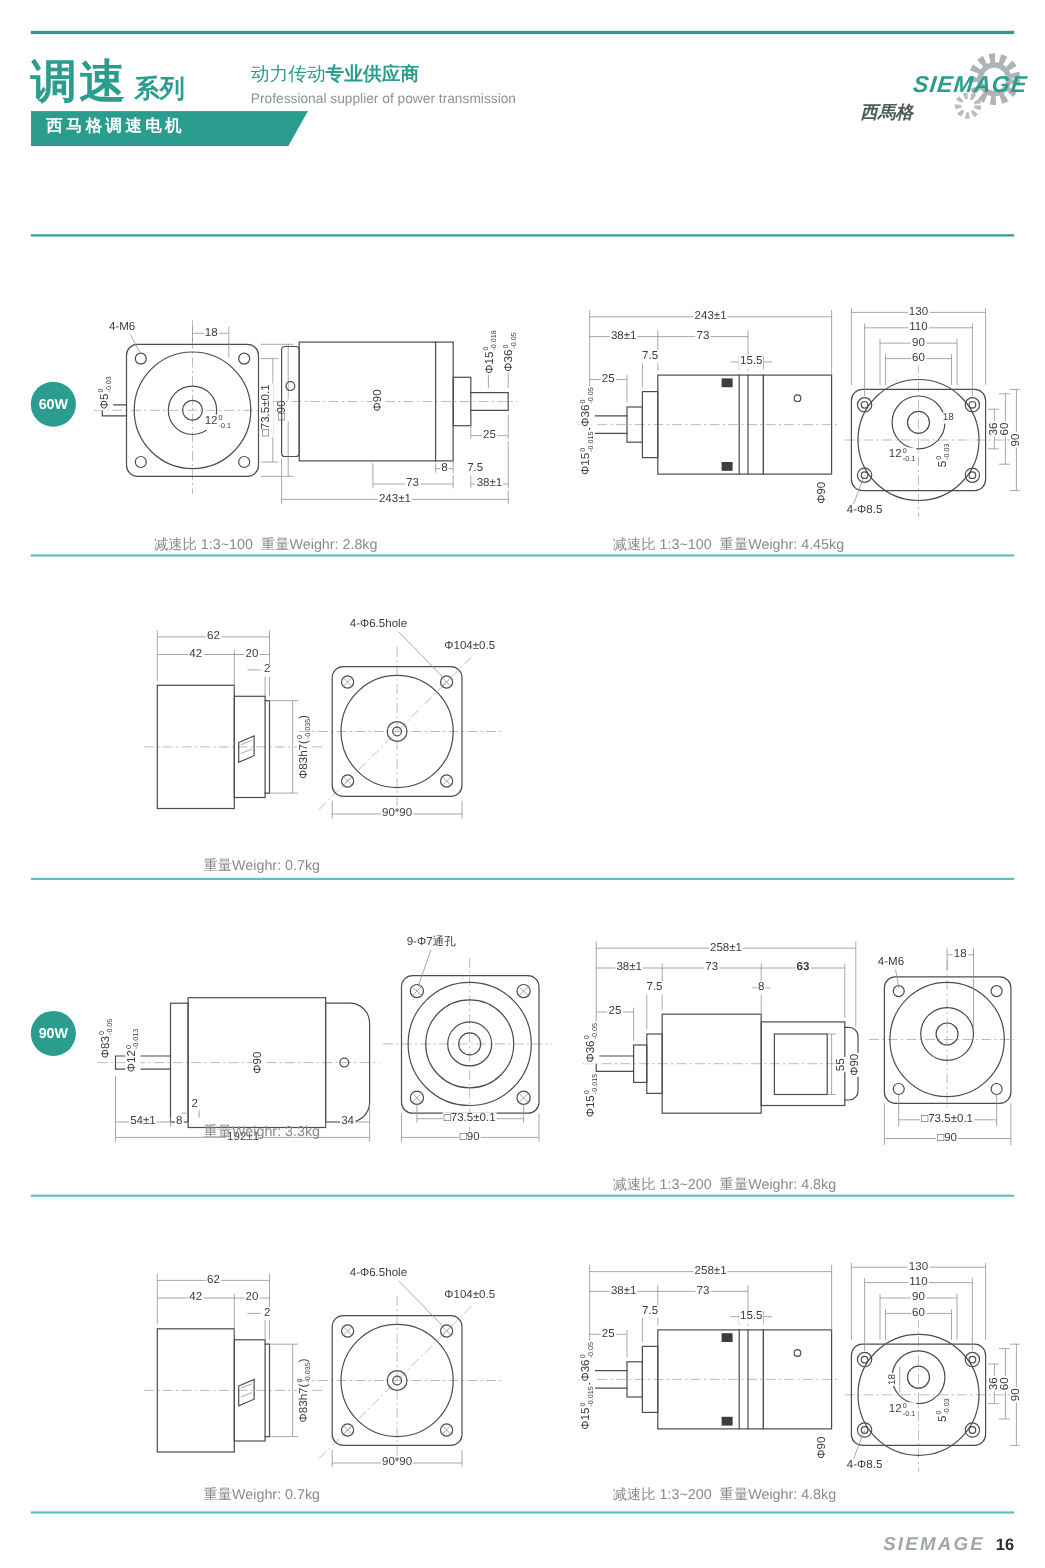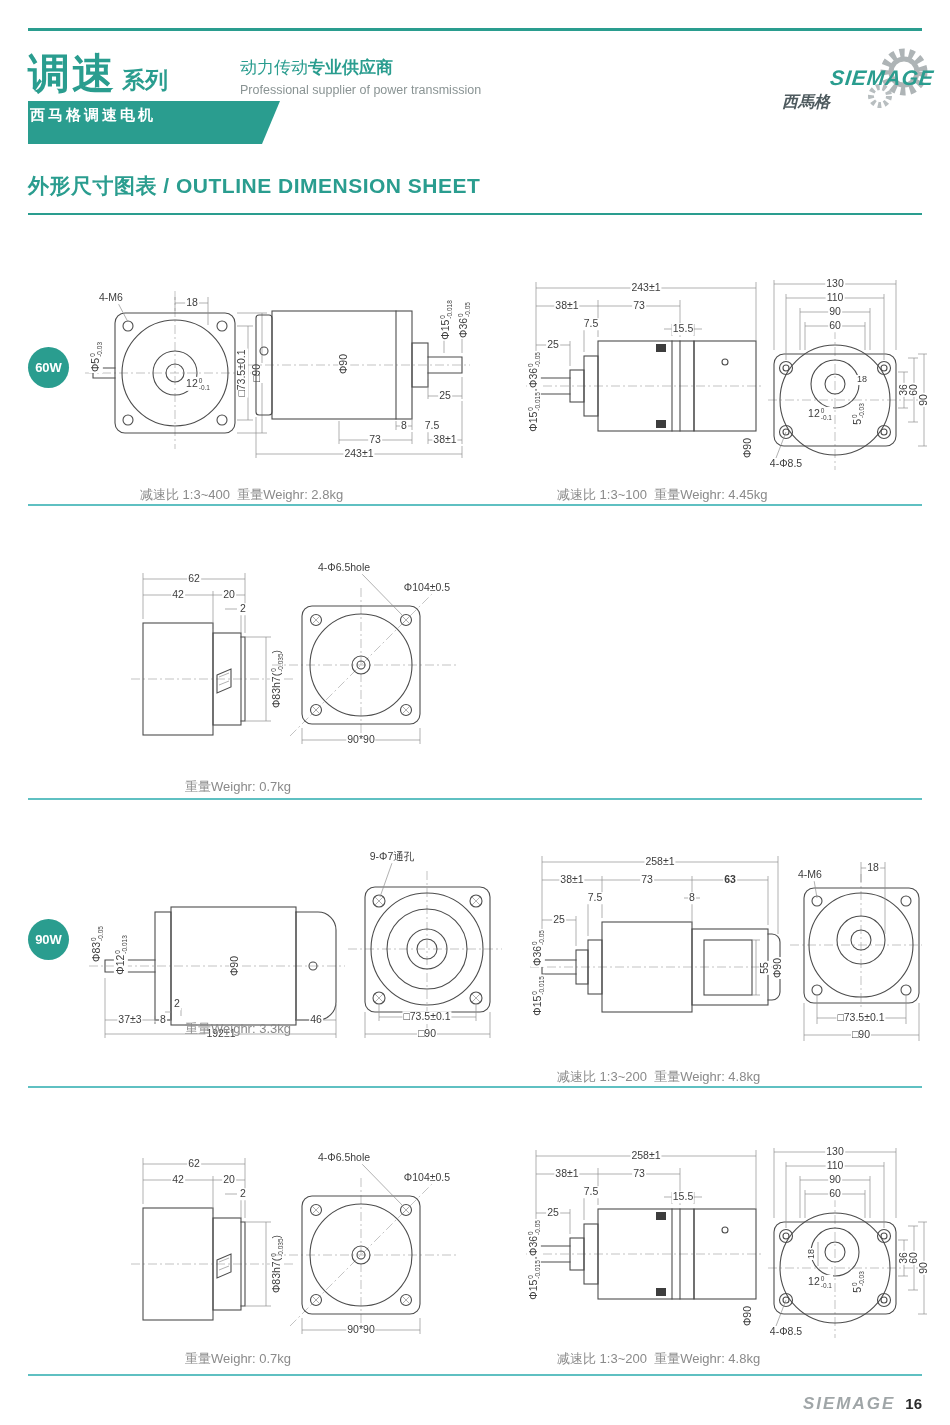--- a/index.html
+++ b/index.html
@@ -22,7 +22,7 @@
     display:flex;align-items:center;gap:26px;padding-left:56px;}
   .banner-light .motto{color:var(--teal);font-size:12px;letter-spacing:3px;font-weight:600;}
   .banner-light .site{color:#187a74;font-size:13px;font-weight:800;font-style:italic;}
-  .slogan{position:absolute;left:240px;top:56px;}
+  .slogan{position:absolute;left:228px;top:56px;}
   .slogan-cn{font-size:17px;color:var(--teal);}
   .slogan-cn b{font-weight:800;}
   .slogan-en{font-size:12.5px;color:#8a9494;margin-top:4px;}

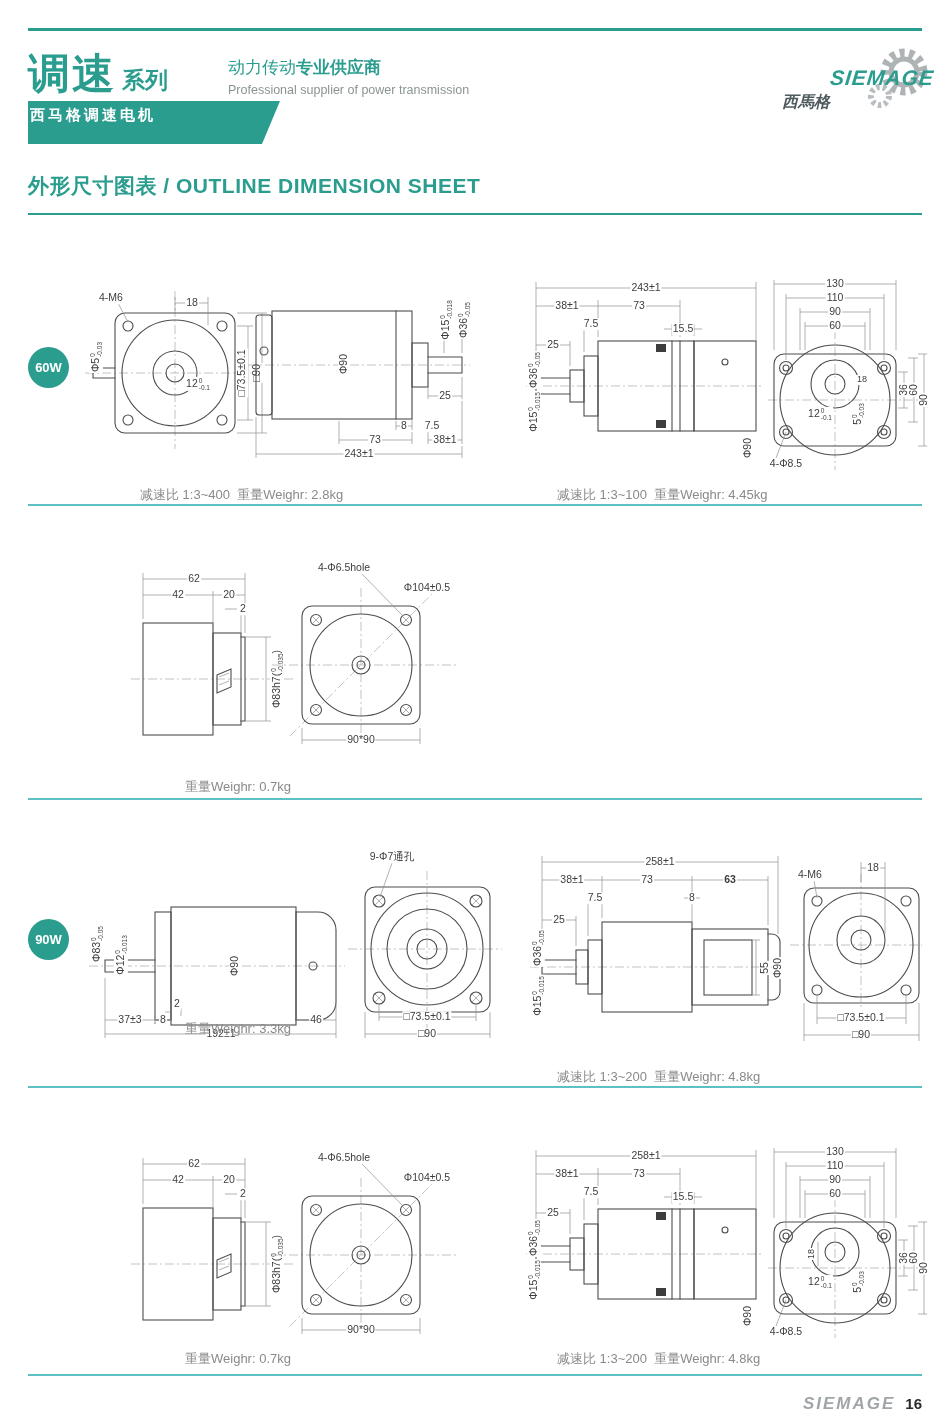--- a/index.html
+++ b/index.html
@@ -14,9 +14,9 @@
   .series{position:absolute;left:28px;top:46px;color:var(--teal);white-space:nowrap;}
   .series-big{font-size:42px;font-weight:800;letter-spacing:2px;}
   .series-small{font-size:23px;font-weight:700;margin-left:6px;}
-  .banner-dark{position:absolute;left:28px;top:101px;width:252px;height:43px;background:var(--teal);
+  .banner-dark{position:absolute;left:28px;top:101px;width:252px;height:32px;background:var(--teal);
     clip-path:polygon(0 0,100% 0,calc(100% - 18px) 100%,0 100%);
-    color:#fff;font-size:15px;font-weight:700;letter-spacing:3px;line-height:27px;padding-left:2px;}
+    color:#fff;font-size:15px;font-weight:700;letter-spacing:3px;line-height:27px;padding-left:14px;}
   .banner-light{position:absolute;left:446px;top:102px;width:364px;height:25px;background:var(--teal-light);
     clip-path:polygon(18px 0,100% 0,100% 100%,0 100%);
     display:flex;align-items:center;gap:26px;padding-left:56px;}

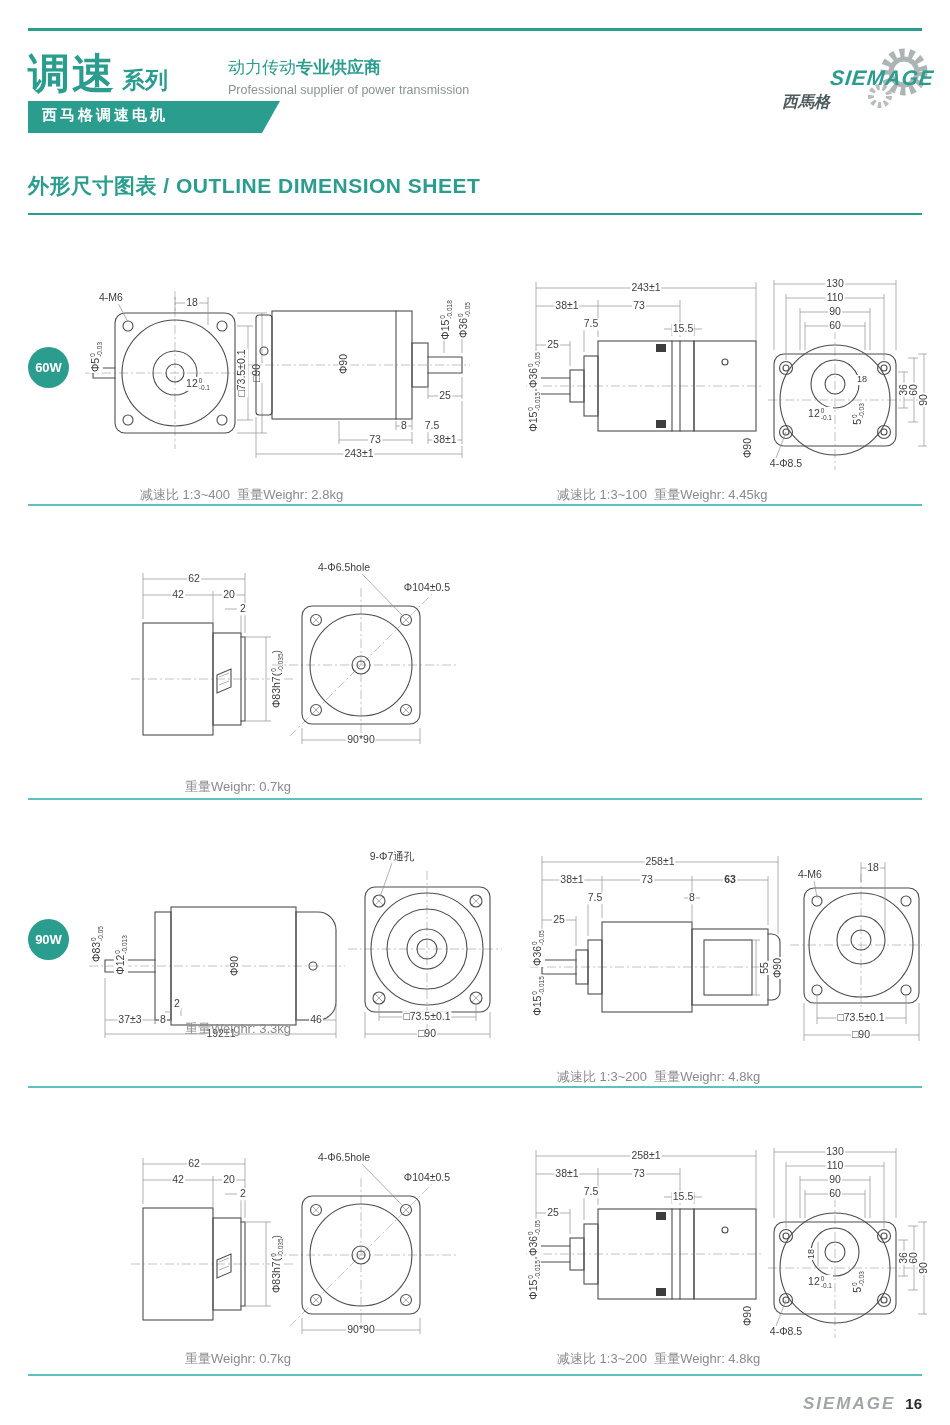--- a/index.html
+++ b/index.html
@@ -79,7 +79,6 @@
     <span class="logo-cn">西馬格</span>
   </div>
 
-  <h1 class="page-title">外形尺寸图表 / OUTLINE DIMENSION SHEET</h1>
   <div class="rule title-rule"></div>
 
   <div class="badge" style="top:347px">60W</div>

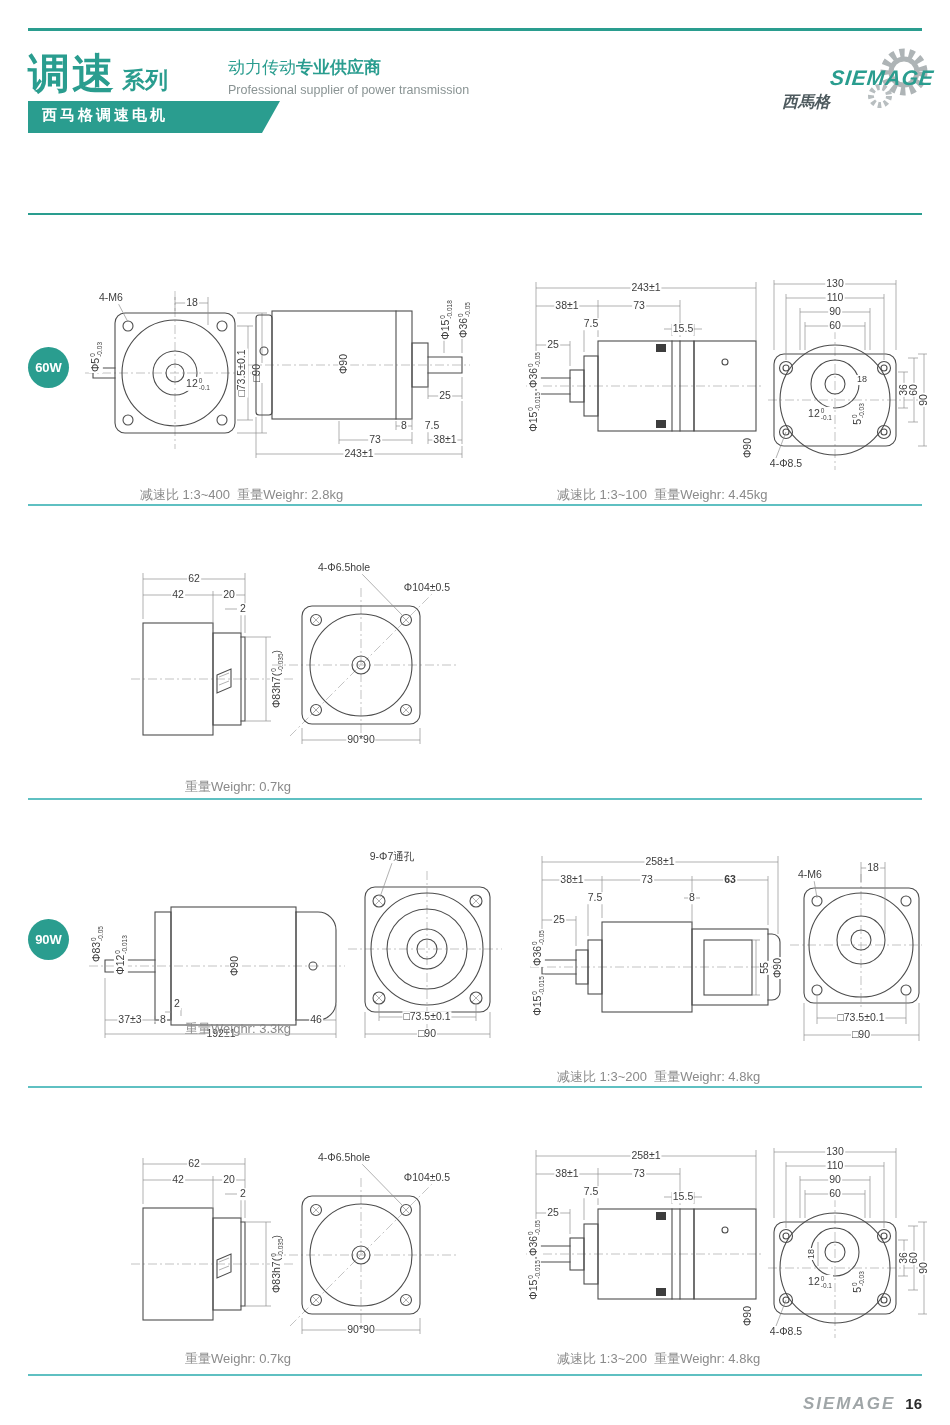--- a/index.html
+++ b/index.html
@@ -303,7 +303,7 @@
       </span>
     </div>
 
-  <span class="caption" style="left:140px;top:486px">减速比 1:3~400  重量Weighr: 2.8kg</span>
+  <span class="caption" style="left:140px;top:486px">减速比 1:3~100  重量Weighr: 2.8kg</span>
   <span class="caption" style="left:557px;top:486px">减速比 1:3~100  重量Weighr: 4.45kg</span>
   <div class="sep" style="top:504px"></div>
 

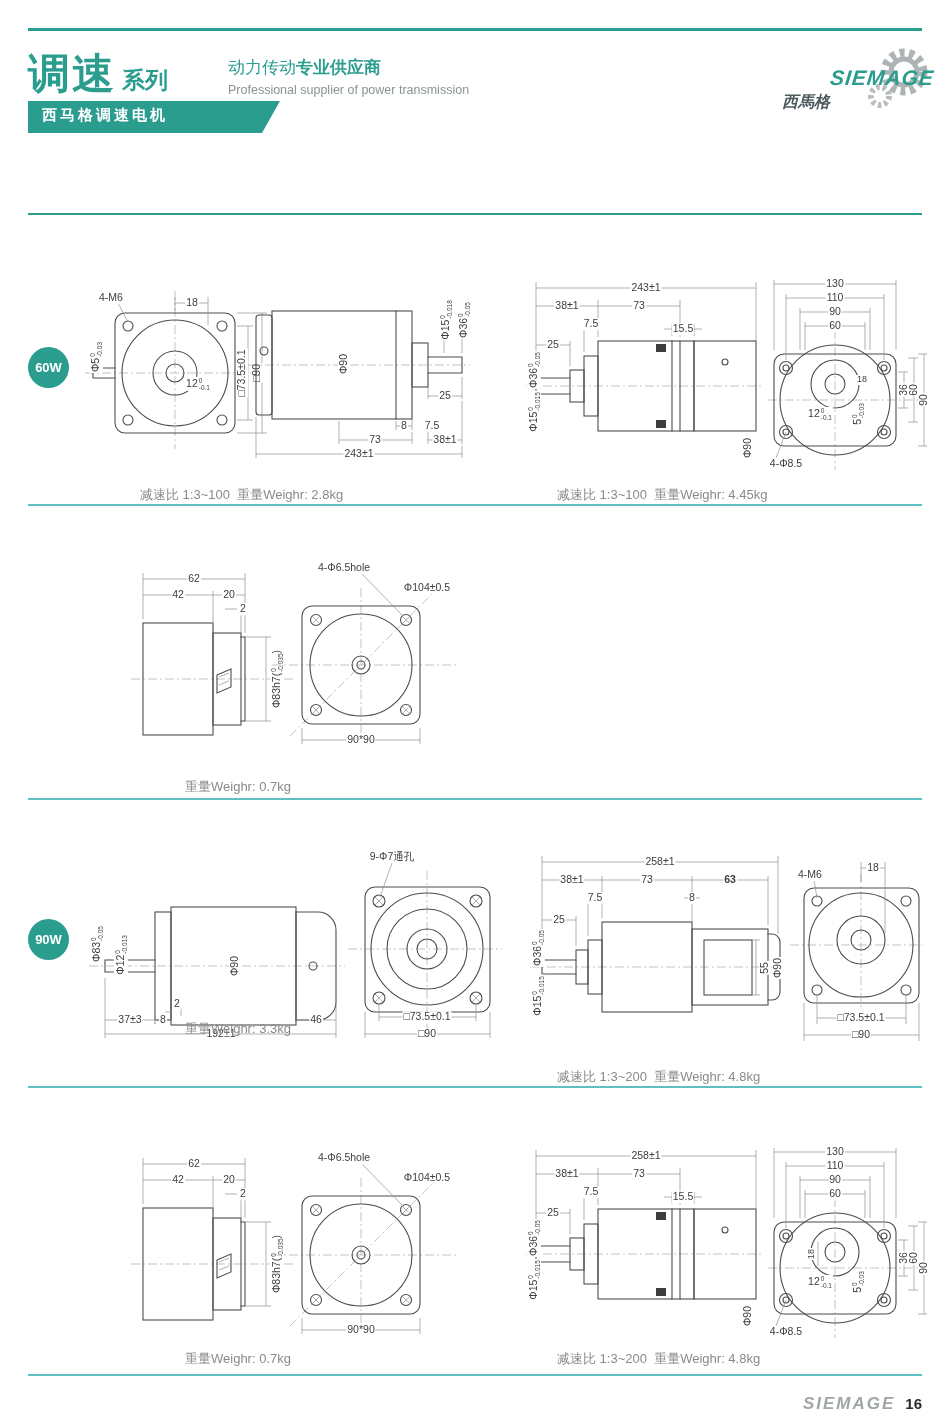--- a/index.html
+++ b/index.html
@@ -411,7 +411,7 @@
         <span>2</span>
       </span>
       <span class="dim-label" style="left: 45px; top: 168px; transform: translate(-50%, -50%);">
-        <span>37±3</span>
+        <span>54±1</span>
       </span>
       <span class="dim-label" style="left: 78px; top: 168px; transform: translate(-50%, -50%);">
         <span>8</span>

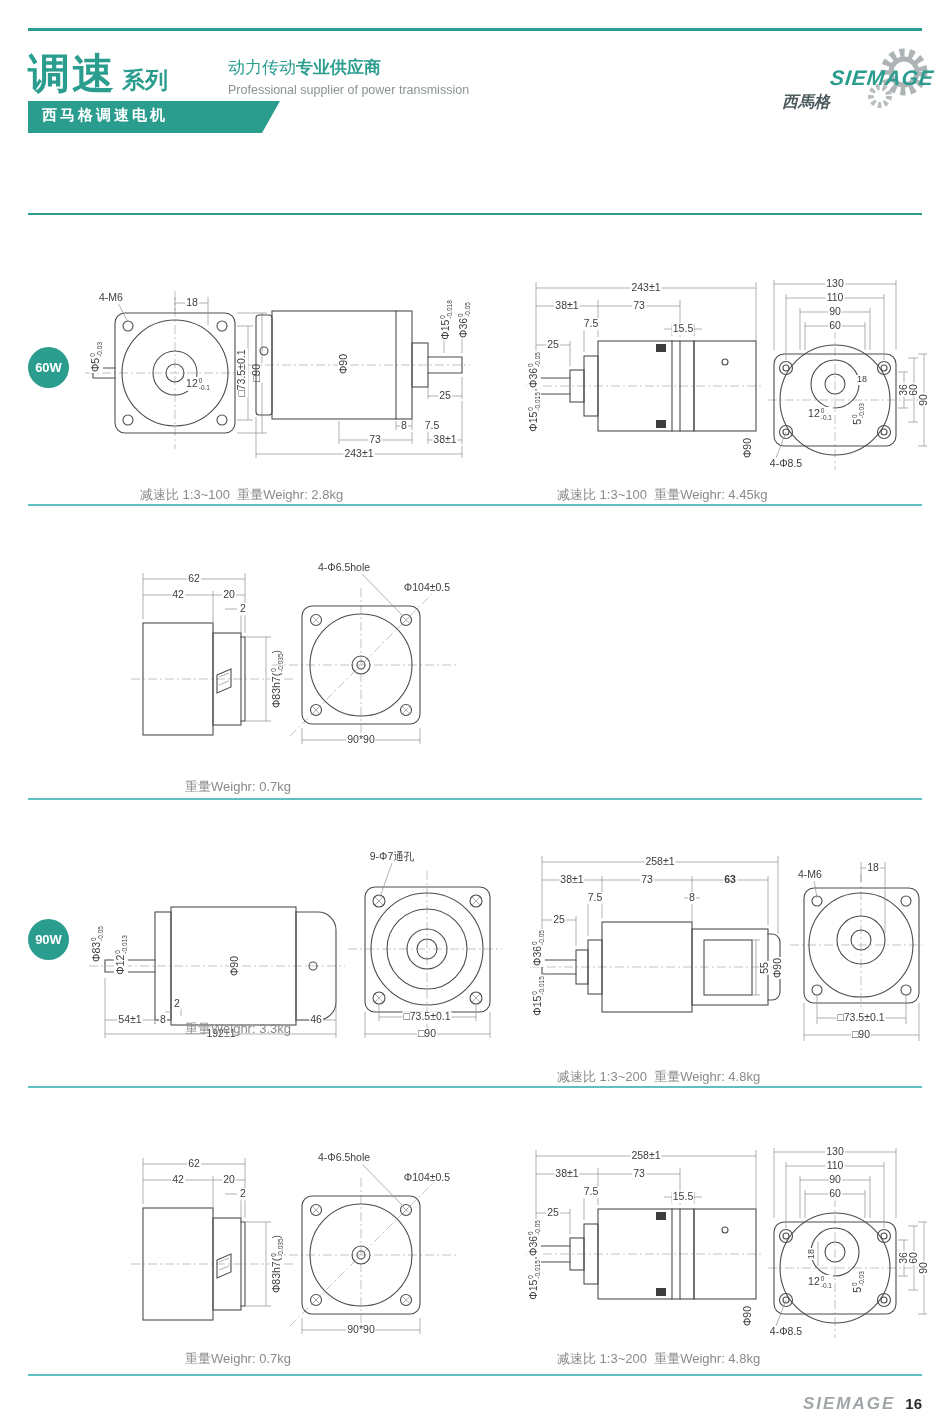--- a/index.html
+++ b/index.html
@@ -417,7 +417,7 @@
         <span>8</span>
       </span>
       <span class="dim-label" style="left: 231px; top: 168px; transform: translate(-50%, -50%);">
-        <span>46</span>
+        <span>34</span>
       </span>
       <span class="dim-label" style="left: 136px; top: 182px; transform: translate(-50%, -50%);">
         <span>192±1</span>

